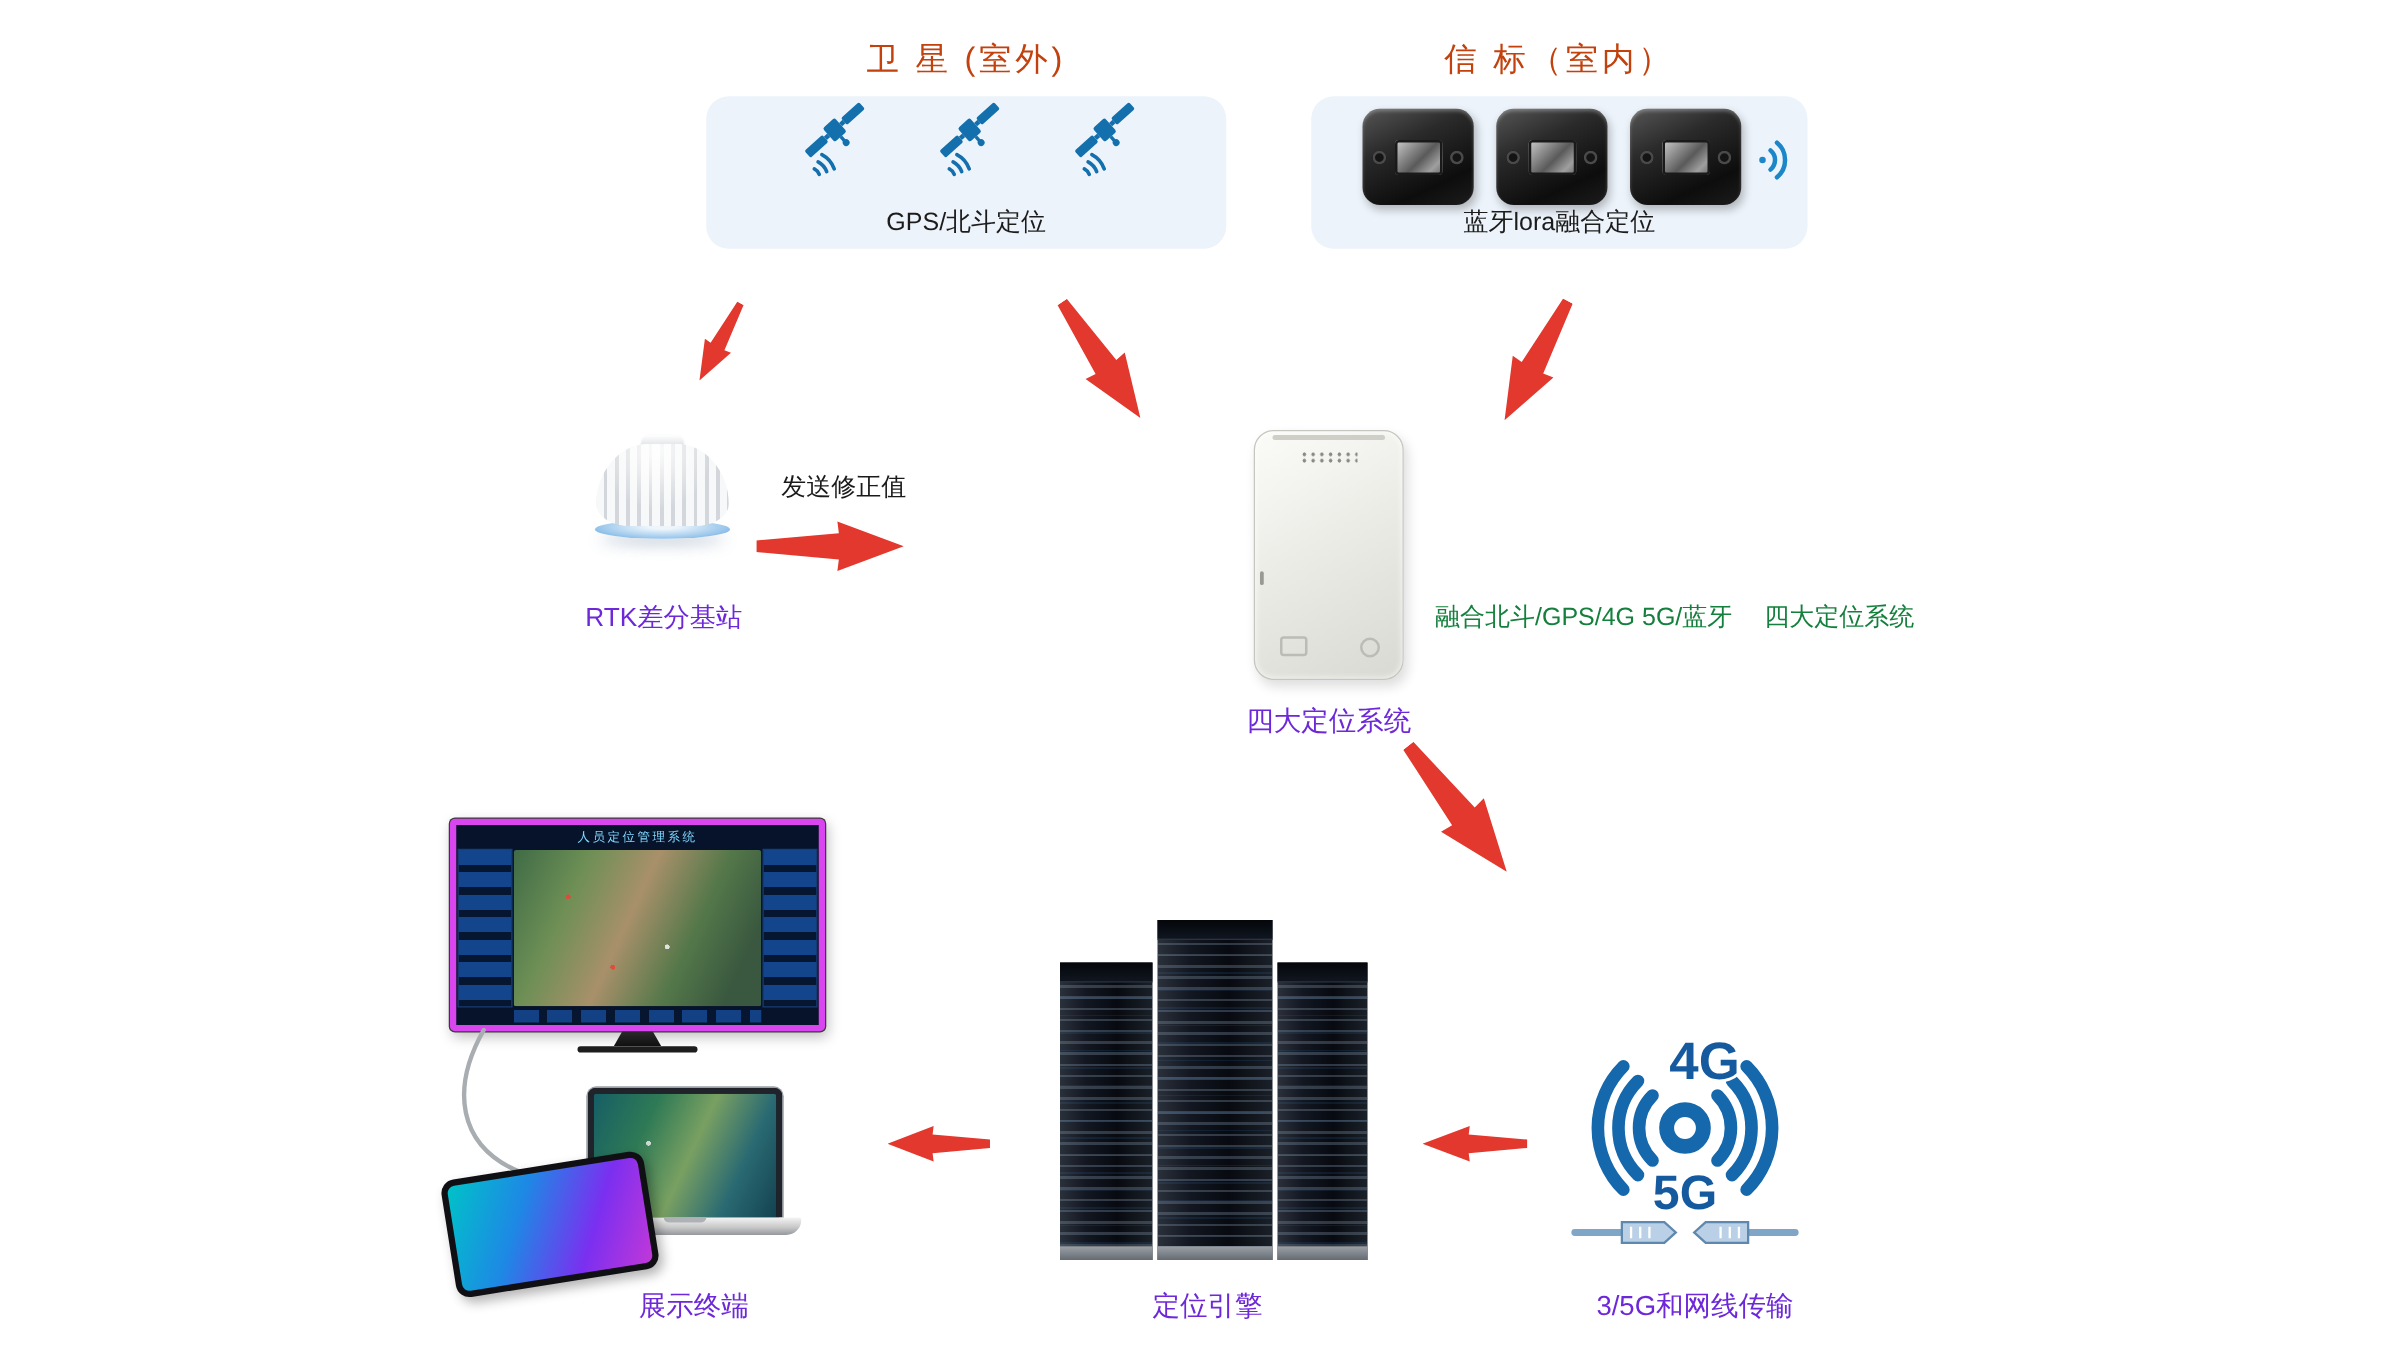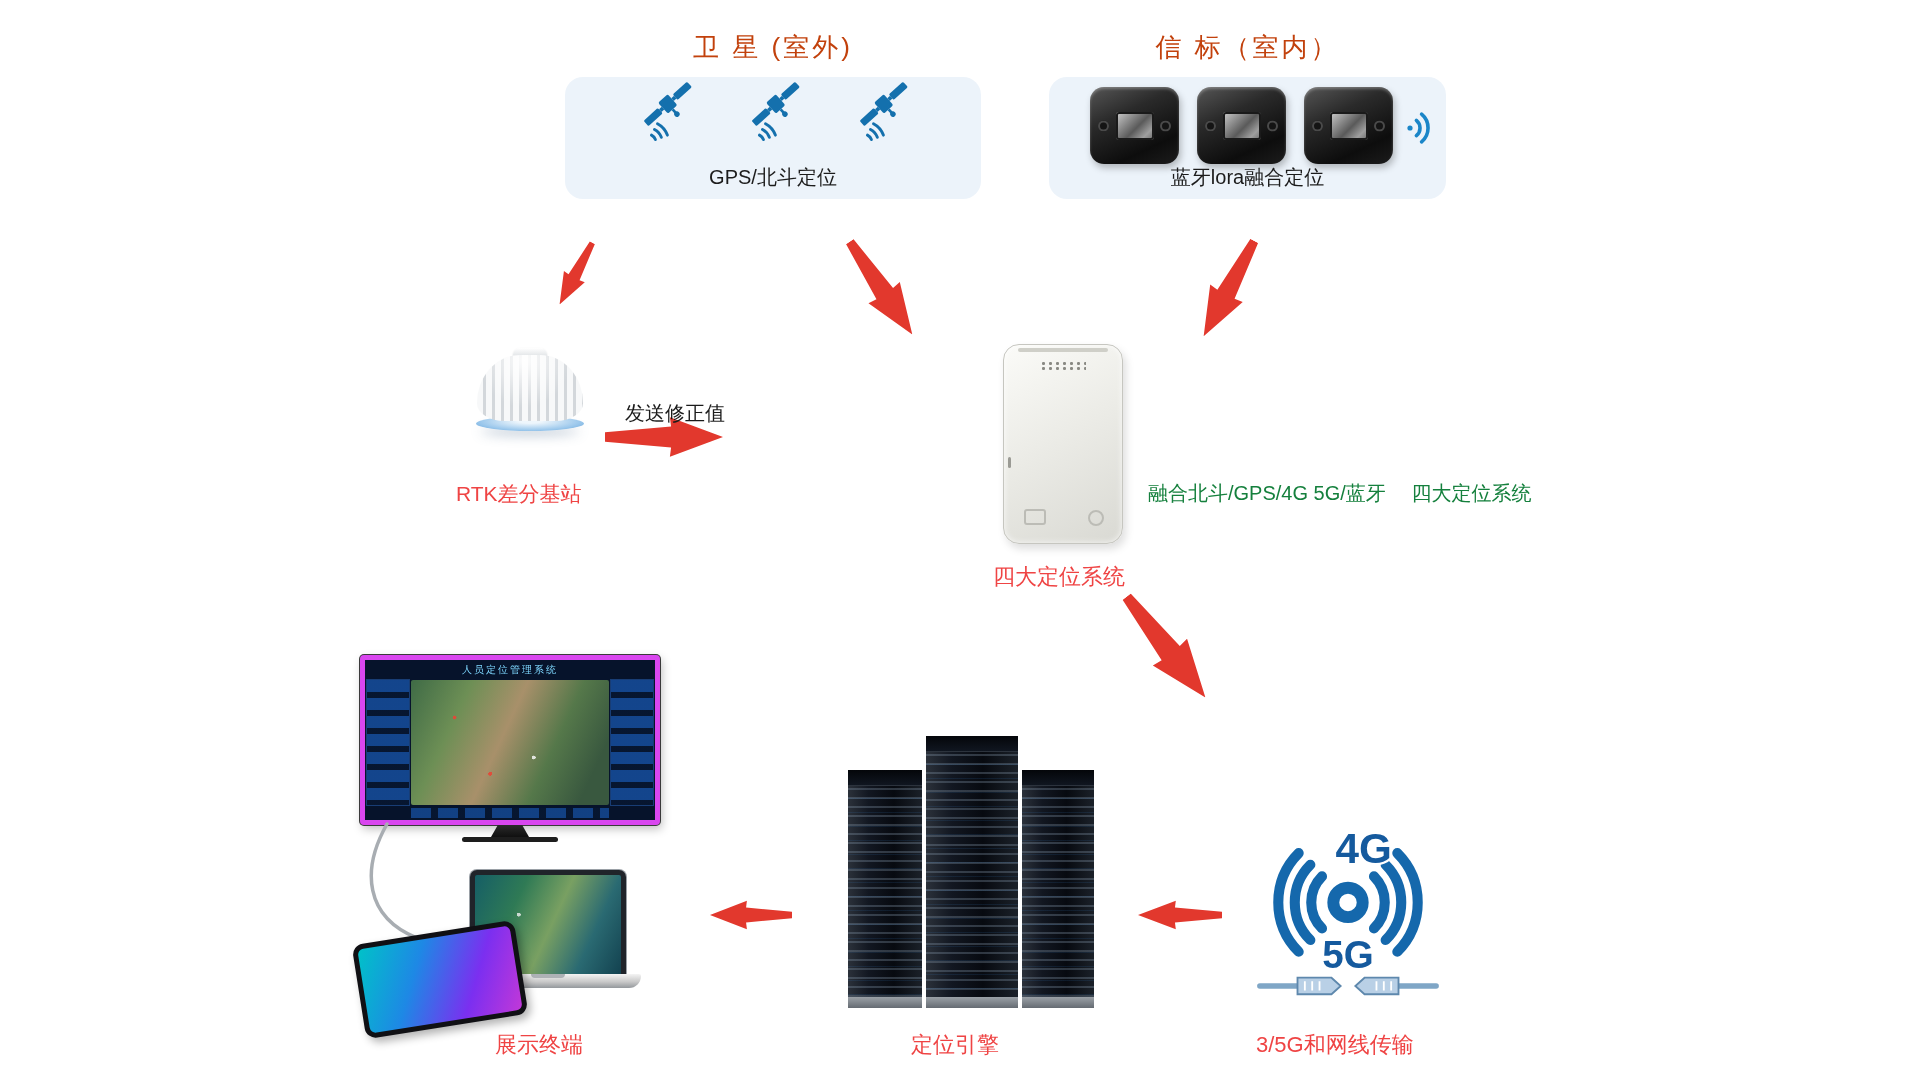--- a/index.html
+++ b/index.html
@@ -40,7 +40,7 @@
   .a7 { left:710px; top:900px; width:82px; height:30px; transform:rotate(180deg); }
 
   .flow-label { position:absolute; font-size:20px; color:#1a1a1a; text-align:center; }
-  .correction-label { left:595px; top:400px; width:160px; }
+  .correction-label { left:595px; top:376px; width:160px; }
 
   .device-label { position:absolute; text-align:left; font-size:22px; color:#ef4444; }
   .rtk-label { left:456px; top:480px; width:150px; font-size:21px; }

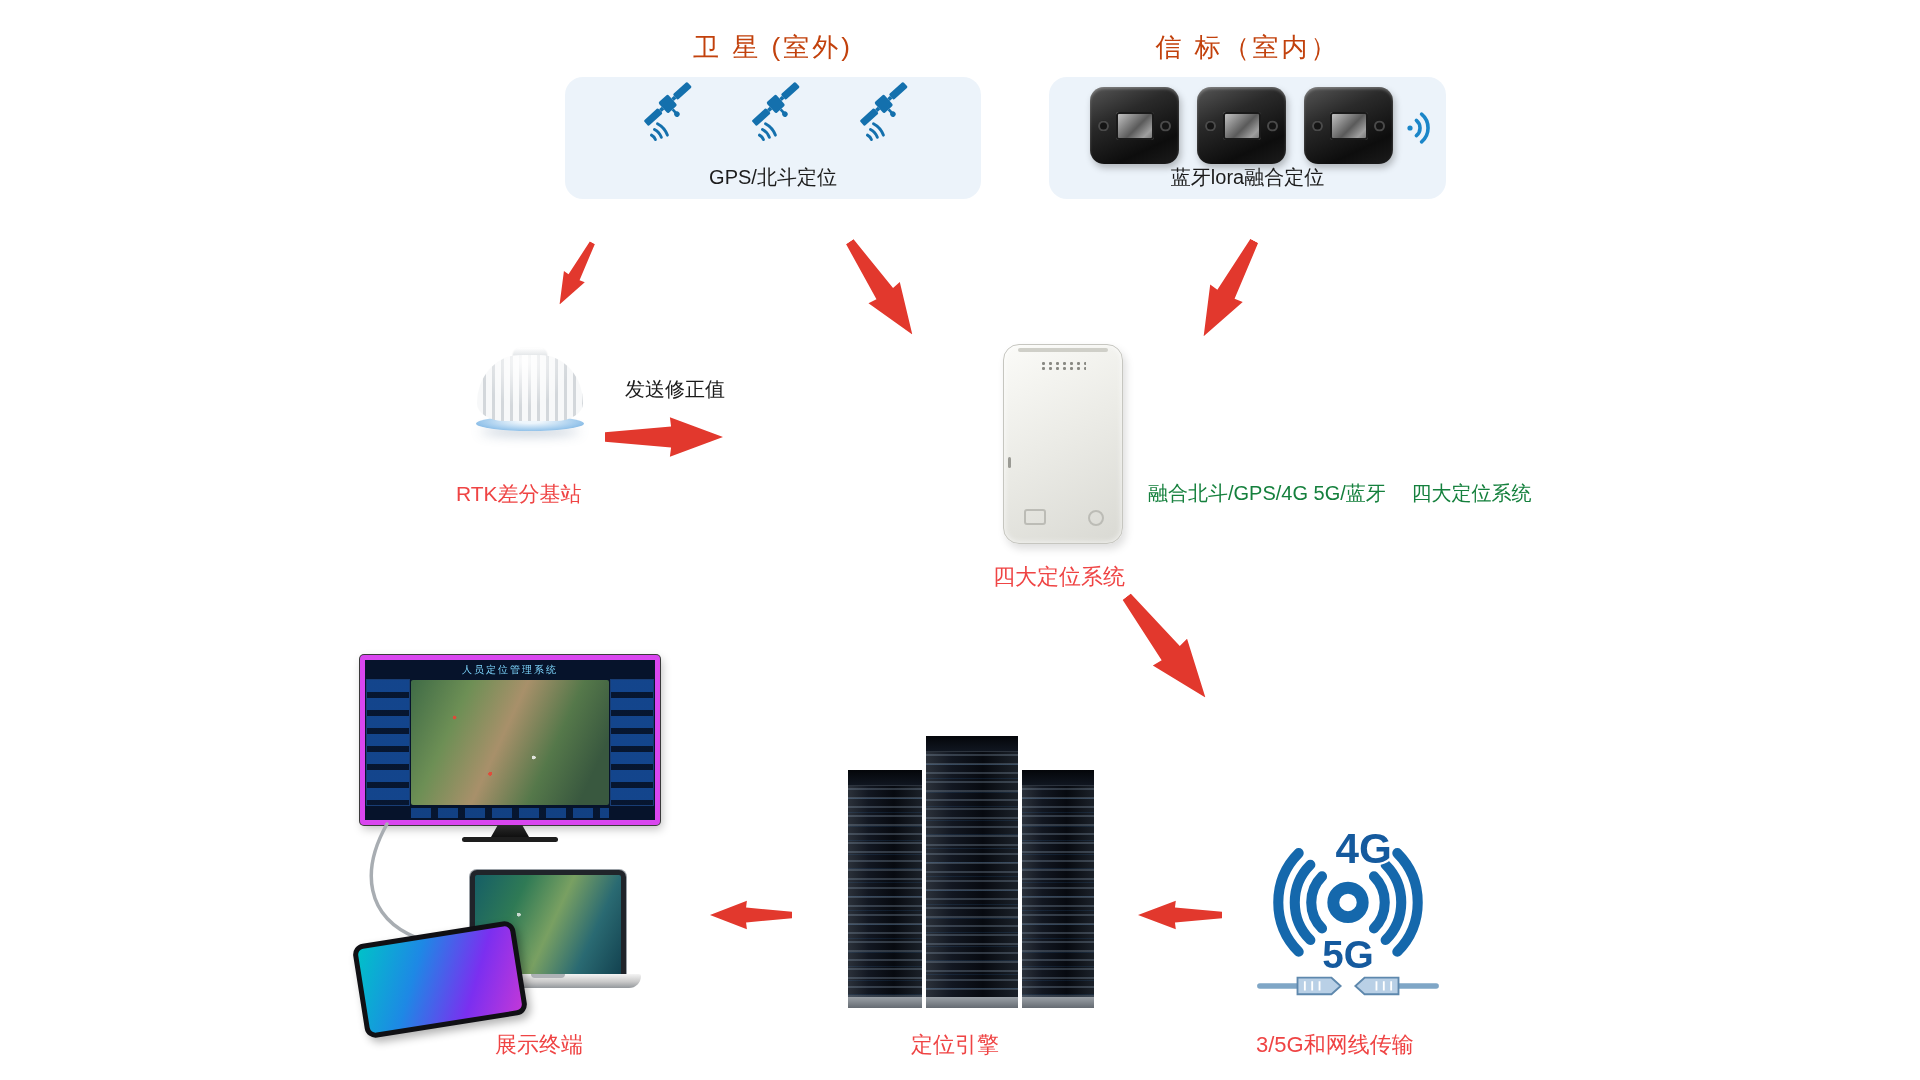--- a/index.html
+++ b/index.html
@@ -42,7 +42,7 @@
   .flow-label { position:absolute; font-size:20px; color:#1a1a1a; text-align:center; }
   .correction-label { left:595px; top:376px; width:160px; }
 
-  .device-label { position:absolute; text-align:left; font-size:22px; color:#ef4444; }
+  .device-label { position:absolute; text-align:center; font-size:22px; color:#6d28d9; }
   .rtk-label { left:456px; top:480px; width:150px; font-size:21px; }
   .card-label { left:993px; top:562px; width:140px; }
   .net-label { left:1256px; top:1030px; width:200px; }

